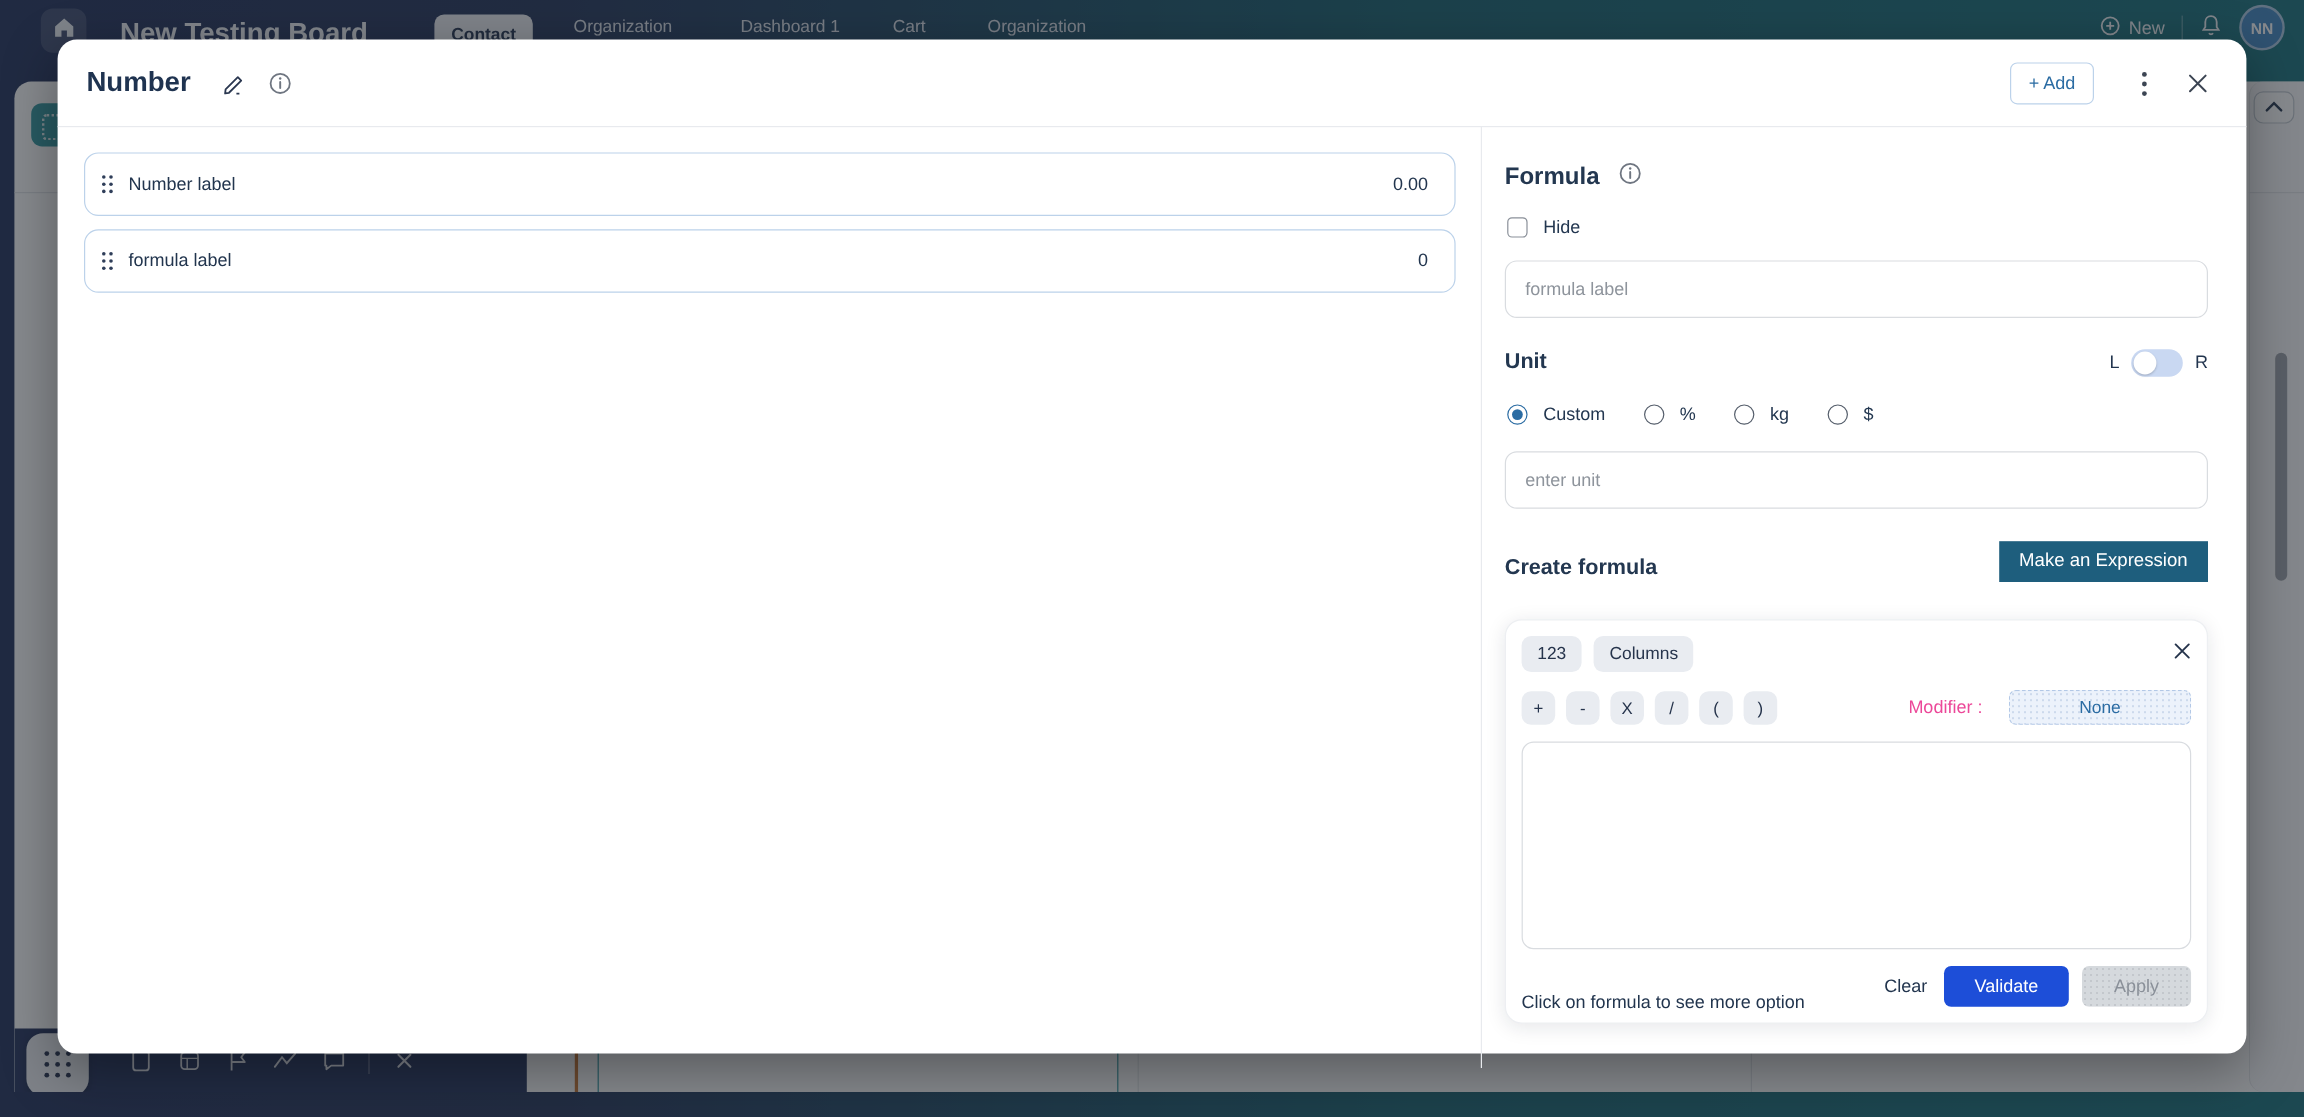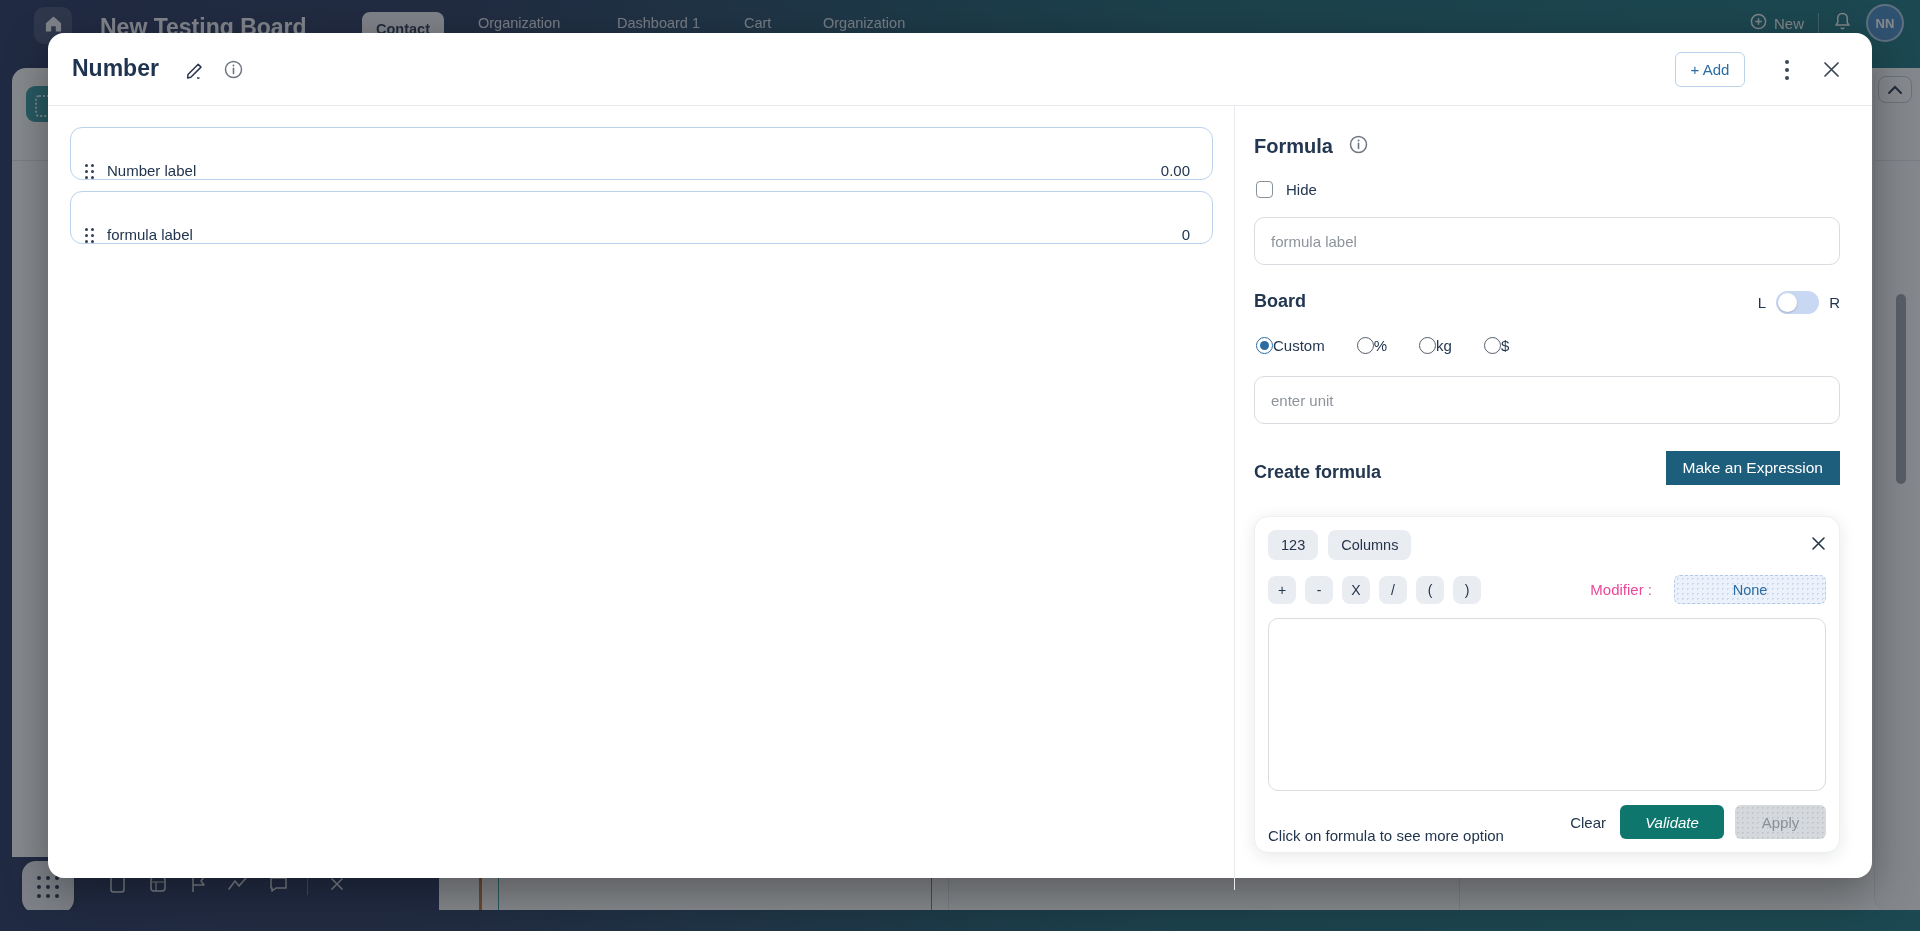--- a/index.html
+++ b/index.html
@@ -73,7 +73,7 @@
 
   
   .f-item { position:absolute; left:22px; width:1143px; height:53px; border:1px solid #bcd2ea;
-    border-radius:12px; display:flex; align-items:flex-end; padding:0 22px 0 14px; font-size:15px; color:#22354e; }
+    border-radius:12px; display:flex; align-items:center; padding:0 22px 0 14px; font-size:15px; color:#22354e; }
   .f-item .val { margin-left:auto; font-size:15px; color:#22354e; }
   .drag { display:grid; grid-template-columns:repeat(2,3px); grid-template-rows:repeat(3,3px); gap:3px; margin-right:13px; }
   .drag i { width:3px; height:3px; border-radius:50%; background:#2f3e59; }

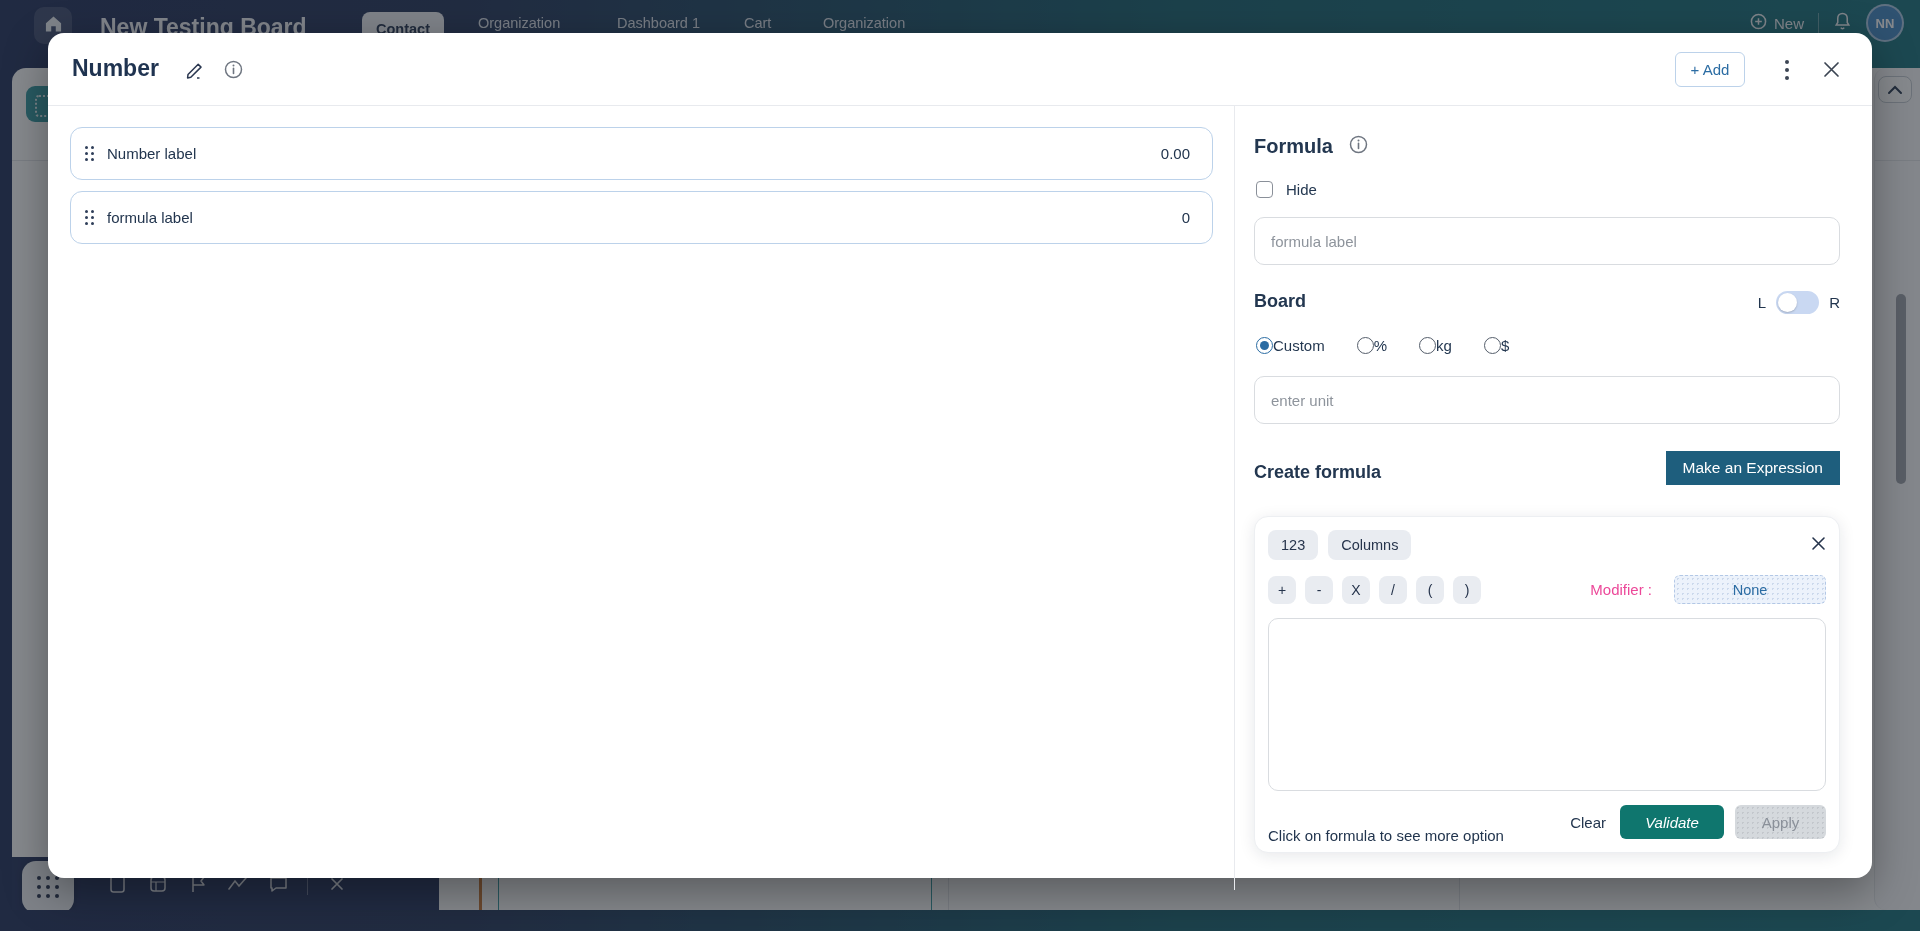--- a/index.html
+++ b/index.html
@@ -318,7 +318,7 @@
     </div>
     <input class="inp inp1" placeholder="formula label" style="">
 
-    <div class="unit-h sec-h">Board</div>
+    <div class="unit-h sec-h">Unit</div>
     <div class="lr">
       <span>L</span>
       <span class="toggle">

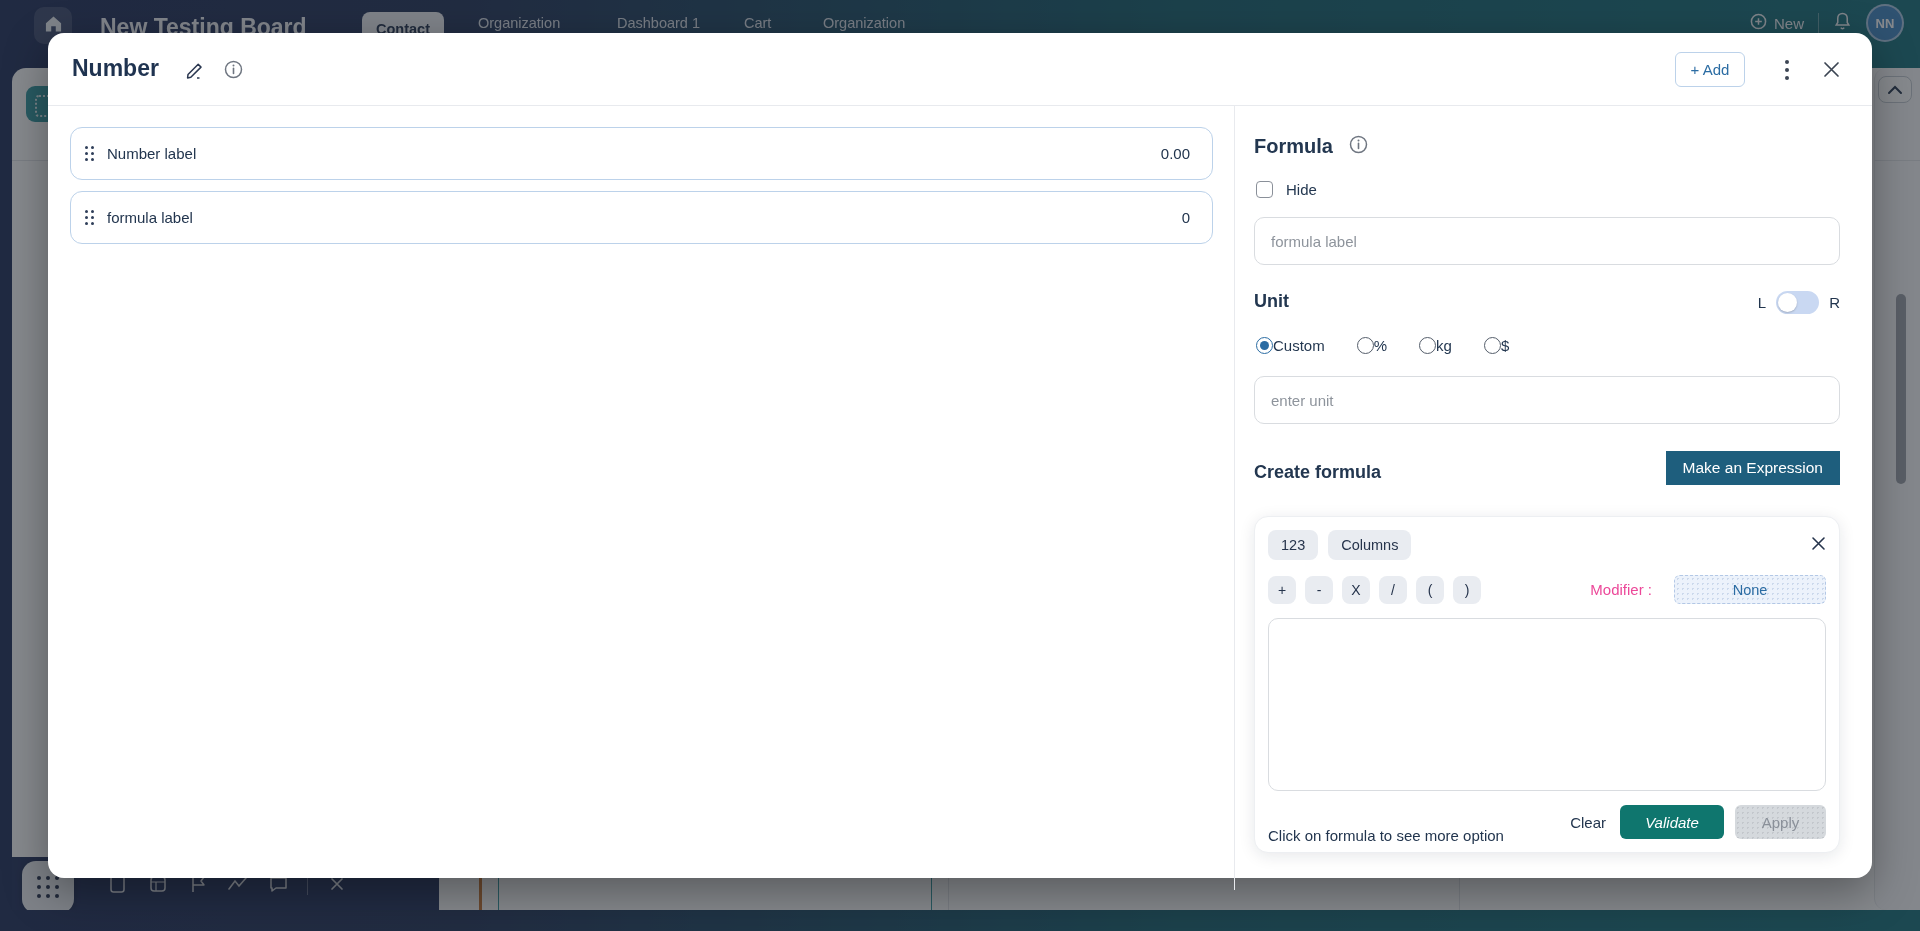--- a/index.html
+++ b/index.html
@@ -98,7 +98,7 @@
   .radio { width:17px; height:17px; border-radius:50%; border:1.8px solid #555e6b; background:#fff; }
   .radio.sel { border:1.8px solid #2b6ca3; position:relative; }
   .radio.sel:after { content:""; position:absolute; left:2.5px; top:2.5px; width:9px; height:9px; border-radius:50%; background:#2b6ca3; }
-  .rlbl { font-size:15px; color:#233750; }
+  .rlbl { font-size:15px; color:#233750; margin-left:13px; }
   .rgap { width:32px; }
   .cf-h { position:absolute; left:20px; top:357px; font-size:18px; }
   .expr-btn { position:absolute; right:32px; top:346px; height:34px; padding:0 17px; background:#1e5e7d;

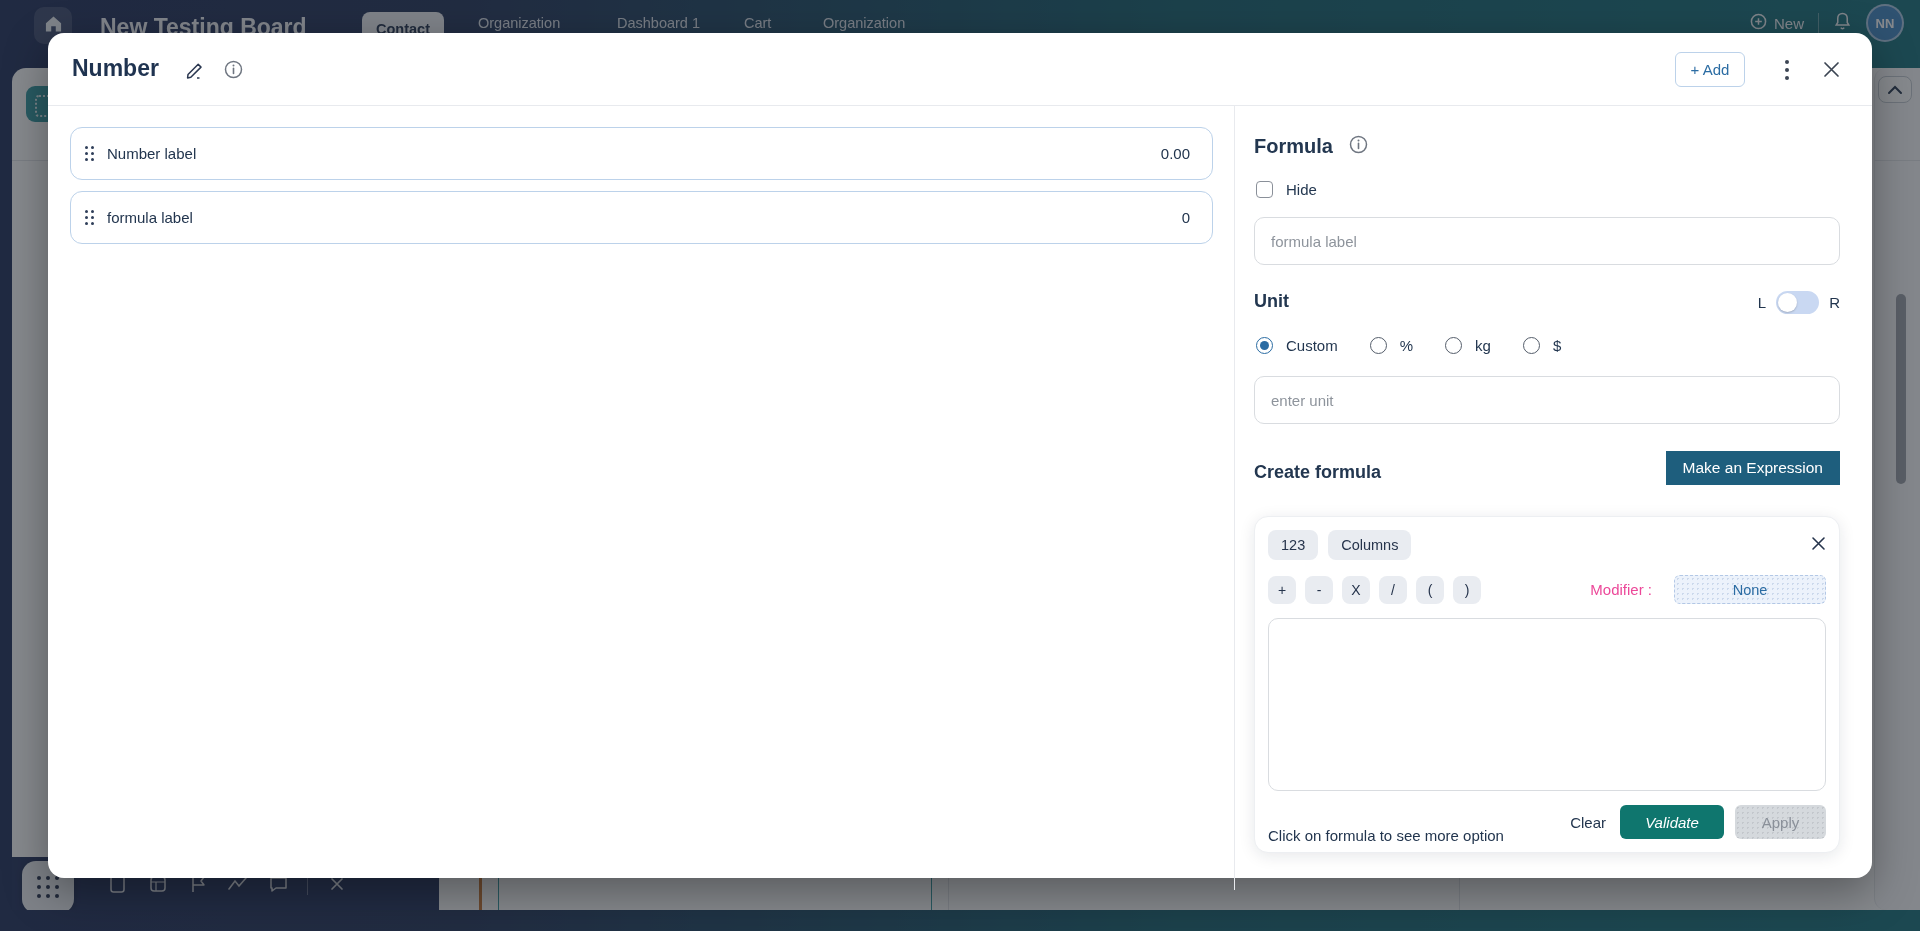--- a/index.html
+++ b/index.html
@@ -123,8 +123,8 @@
   .b-foot { display:flex; align-items:center; margin-top:14px; height:34px; }
   .hint { font-size:15px; color:#22354e;margin-top:26px; }
   .clear-btn { margin-left:auto; font-size:15px; color:#22354e; padding:0 14px; }
-  .validate-btn { width:104px; height:34px; background:#0f766e; border-radius:6px; color:#fff; font-size:15px;
-    display:flex; align-items:center; justify-content:center; margin-right:11px;font-style:italic; }
+  .validate-btn { width:104px; height:34px; background:#1d4ed8; border-radius:6px; color:#fff; font-size:15px;
+    display:flex; align-items:center; justify-content:center; margin-right:11px; }
   .apply-btn { width:91px; height:34px; border-radius:6px; color:#8a9099; font-size:15px;
     display:flex; align-items:center; justify-content:center;
     background-color:#d5d9dd; background-image:radial-gradient(#c3c7cc 1px, transparent 1px); background-size:5px 5px; }

